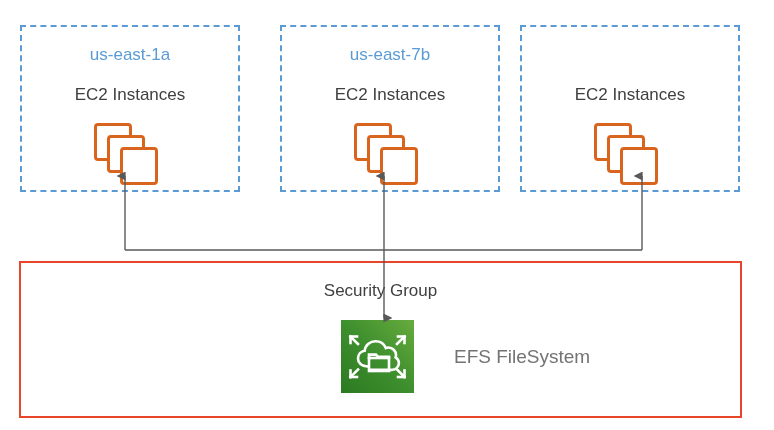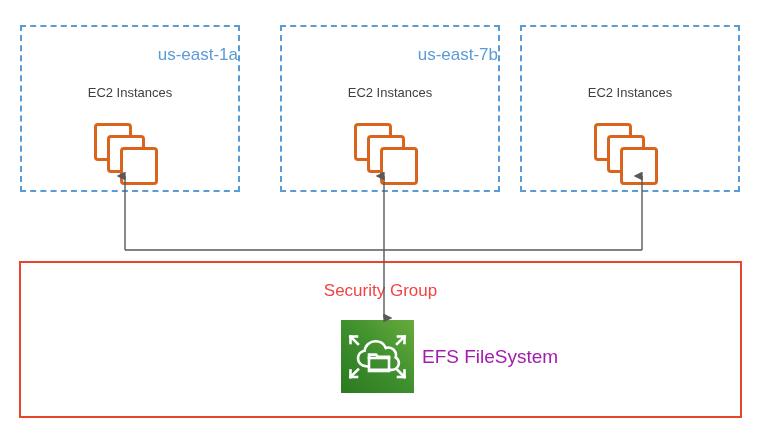--- a/index.html
+++ b/index.html
@@ -35,7 +35,7 @@
     top: 18px;
     left: 0;
     width: 100%;
-    text-align: right;
+    text-align: center;
     font-size: 17px;
     color: #5B9BD5;
     white-space: nowrap;

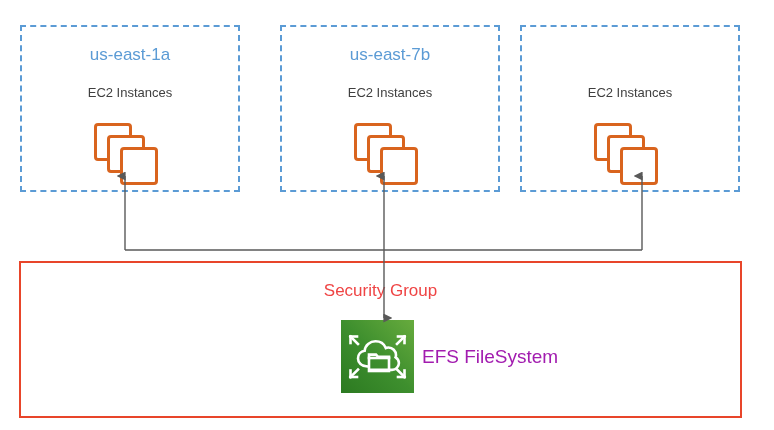--- a/index.html
+++ b/index.html
@@ -46,7 +46,7 @@
     left: 0;
     width: 100%;
     text-align: center;
-    font-size: 13px;
+    font-size: 17px;
     color: #404040;
     white-space: nowrap;
   }

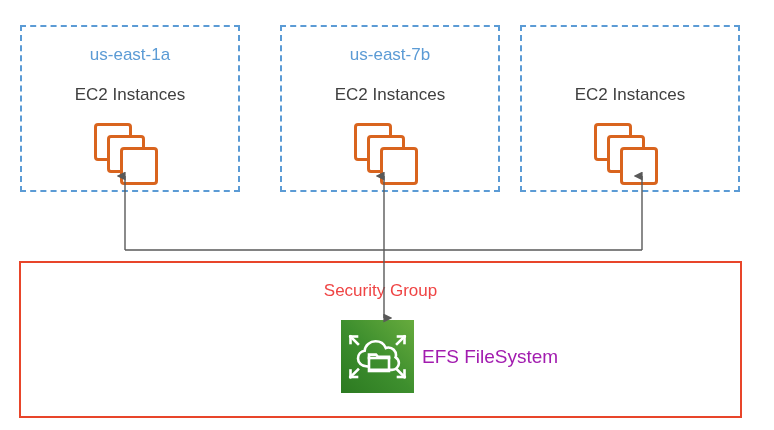--- a/index.html
+++ b/index.html
@@ -91,7 +91,7 @@
     width: 100%;
     text-align: center;
     font-size: 17px;
-    color: #ef4444;
+    color: #404040;
     white-space: nowrap;
   }
 

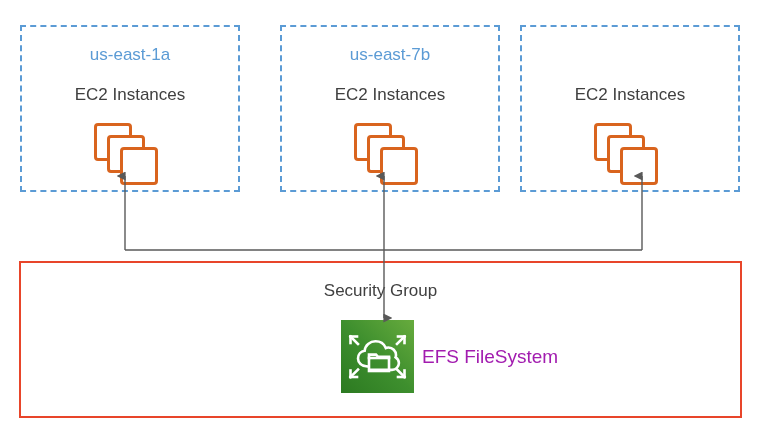--- a/index.html
+++ b/index.html
@@ -111,9 +111,9 @@
     display: block;
   }
   #efs-label {
-    margin-left: 8px;
+    margin-left: 40px;
     font-size: 19px;
-    color: #a21caf;
+    color: #737373;
     white-space: nowrap;
   }
 

